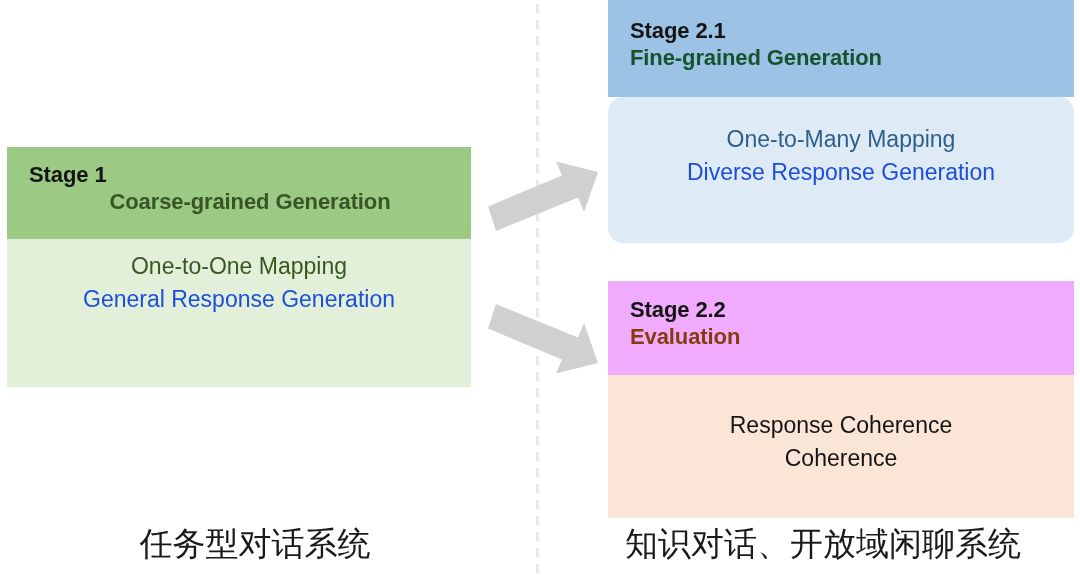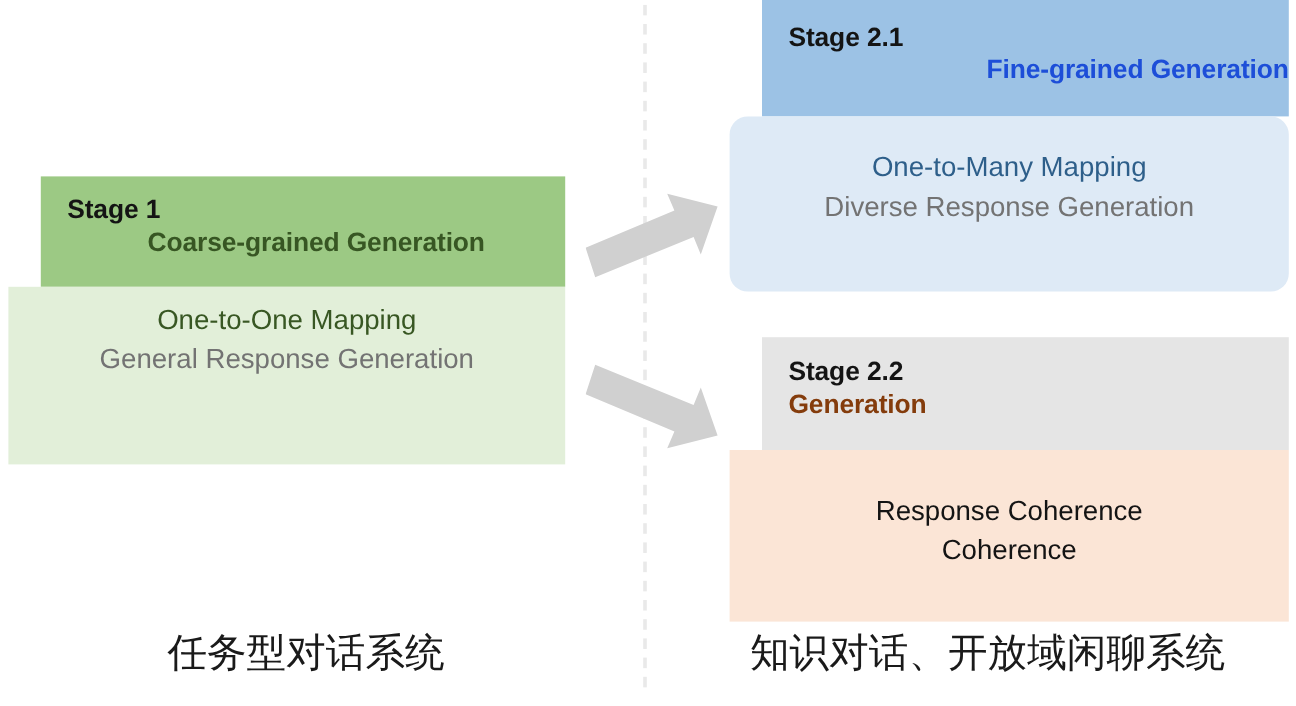--- a/index.html
+++ b/index.html
@@ -45,7 +45,6 @@
   .card-head {
     box-sizing: border-box;
     padding: 14px 0 10px 22px;
-    margin-left: 27px;
   }
   .card-body {
     box-sizing: border-box;

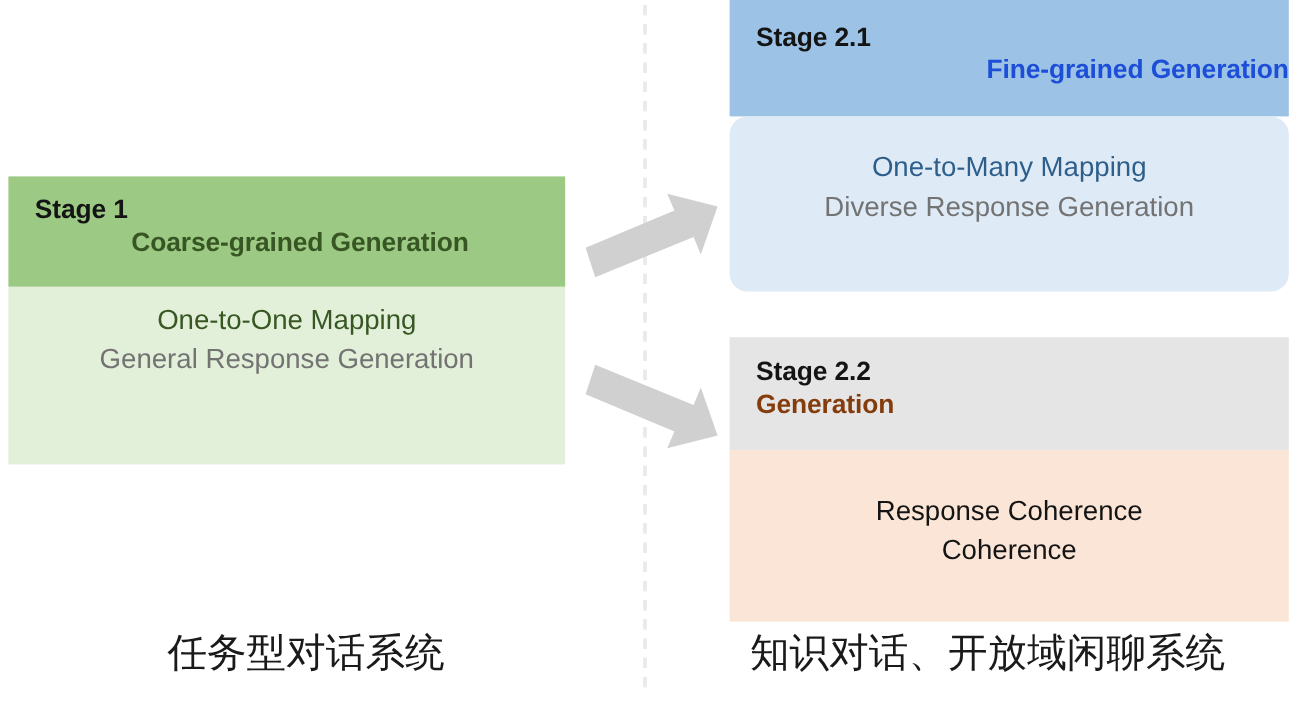--- a/index.html
+++ b/index.html
@@ -104,7 +104,7 @@
     background: #9cc2e5;
     padding-top: 17px;
   }
-  #stage21 .head-line2 { color: #1d4ed8; text-align: right; }
+  #stage21 .head-line2 { color: #14532d; }
   #stage21 .card-body {
     height: 146px;
     background: #deeaf6;

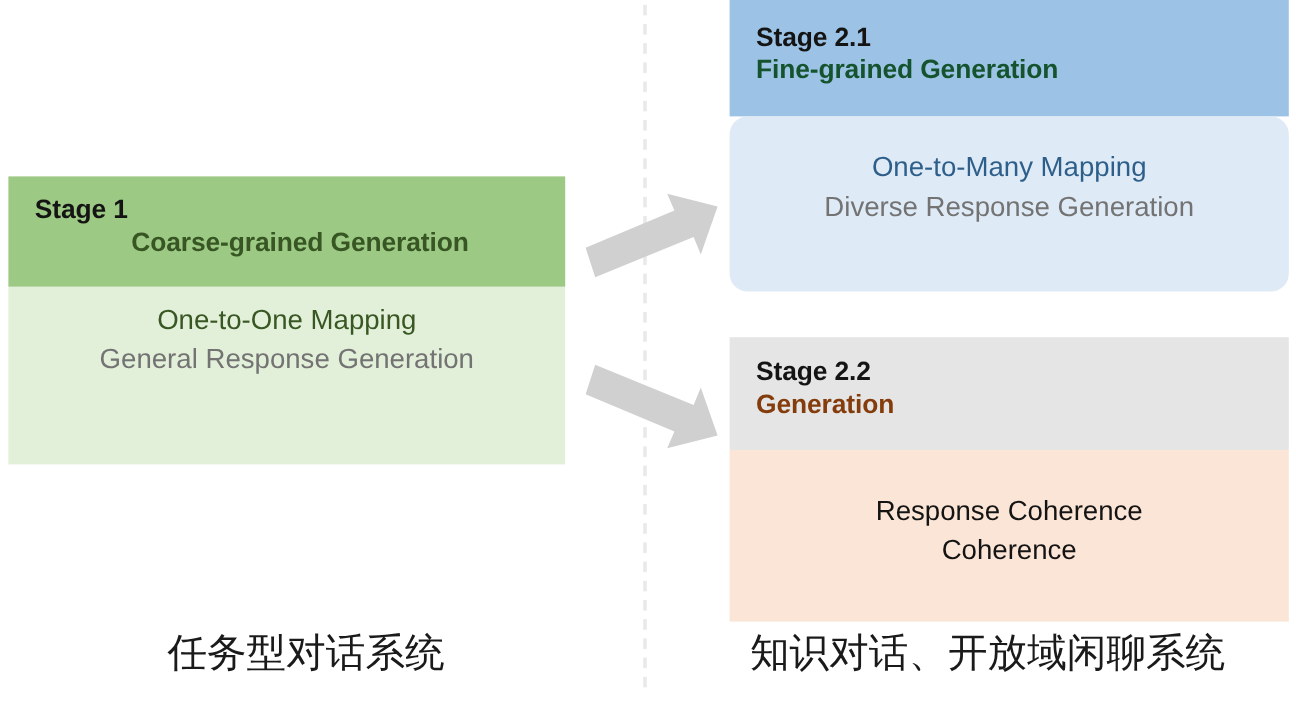--- a/index.html
+++ b/index.html
@@ -70,7 +70,7 @@
   .body-line2 {
     font-size: 23px;
     line-height: 1.42;
-    color: #737373;
+    color: #1d4ed8;
   }
 
   

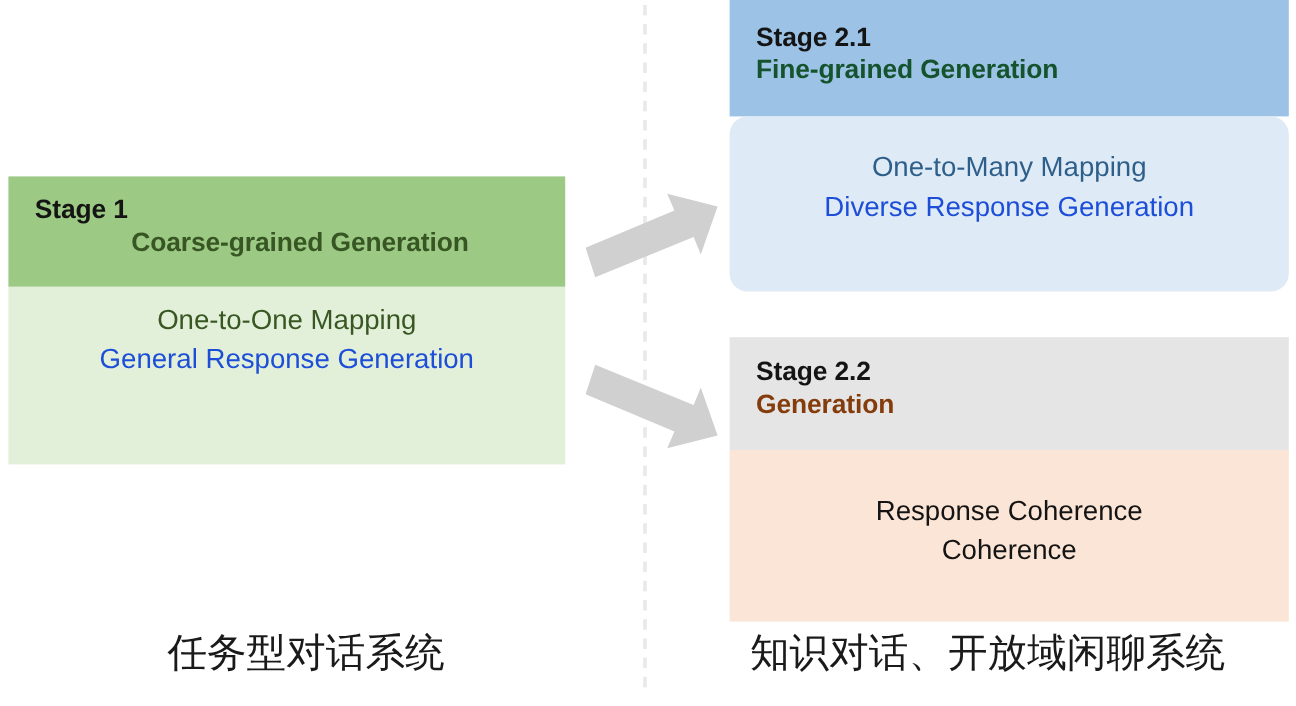--- a/index.html
+++ b/index.html
@@ -122,7 +122,7 @@
   }
   #stage22 .card-head {
     height: 94px;
-    background: #e5e5e5;
+    background: #f0abfc;
     padding-top: 15px;
   }
   #stage22 .head-line2 { color: #843c0c; }

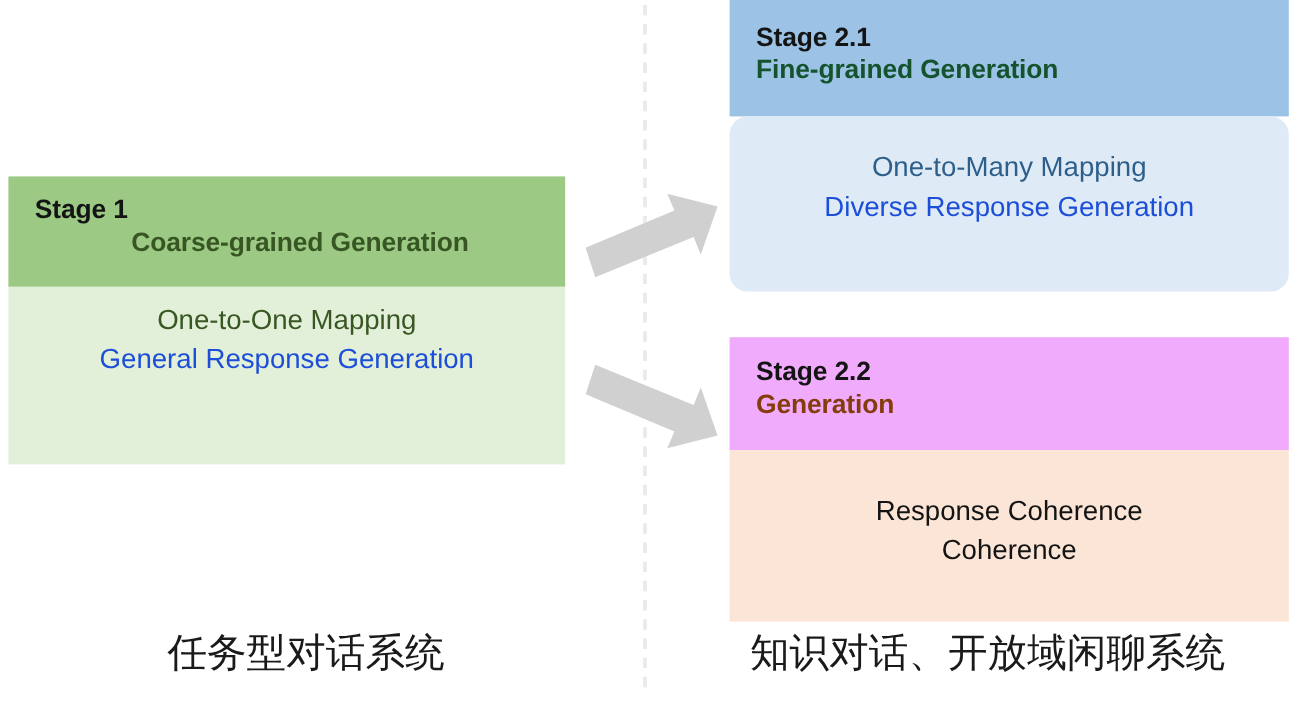--- a/index.html
+++ b/index.html
@@ -198,7 +198,7 @@
   <div class="card" id="stage22">
     <div class="card-head">
       <div class="head-line1">Stage 2.2</div>
-      <div class="head-line2">Generation</div>
+      <div class="head-line2">Evaluation</div>
     </div>
     <div class="card-body">
       <div class="body-line2-only">Response Coherence</div>

